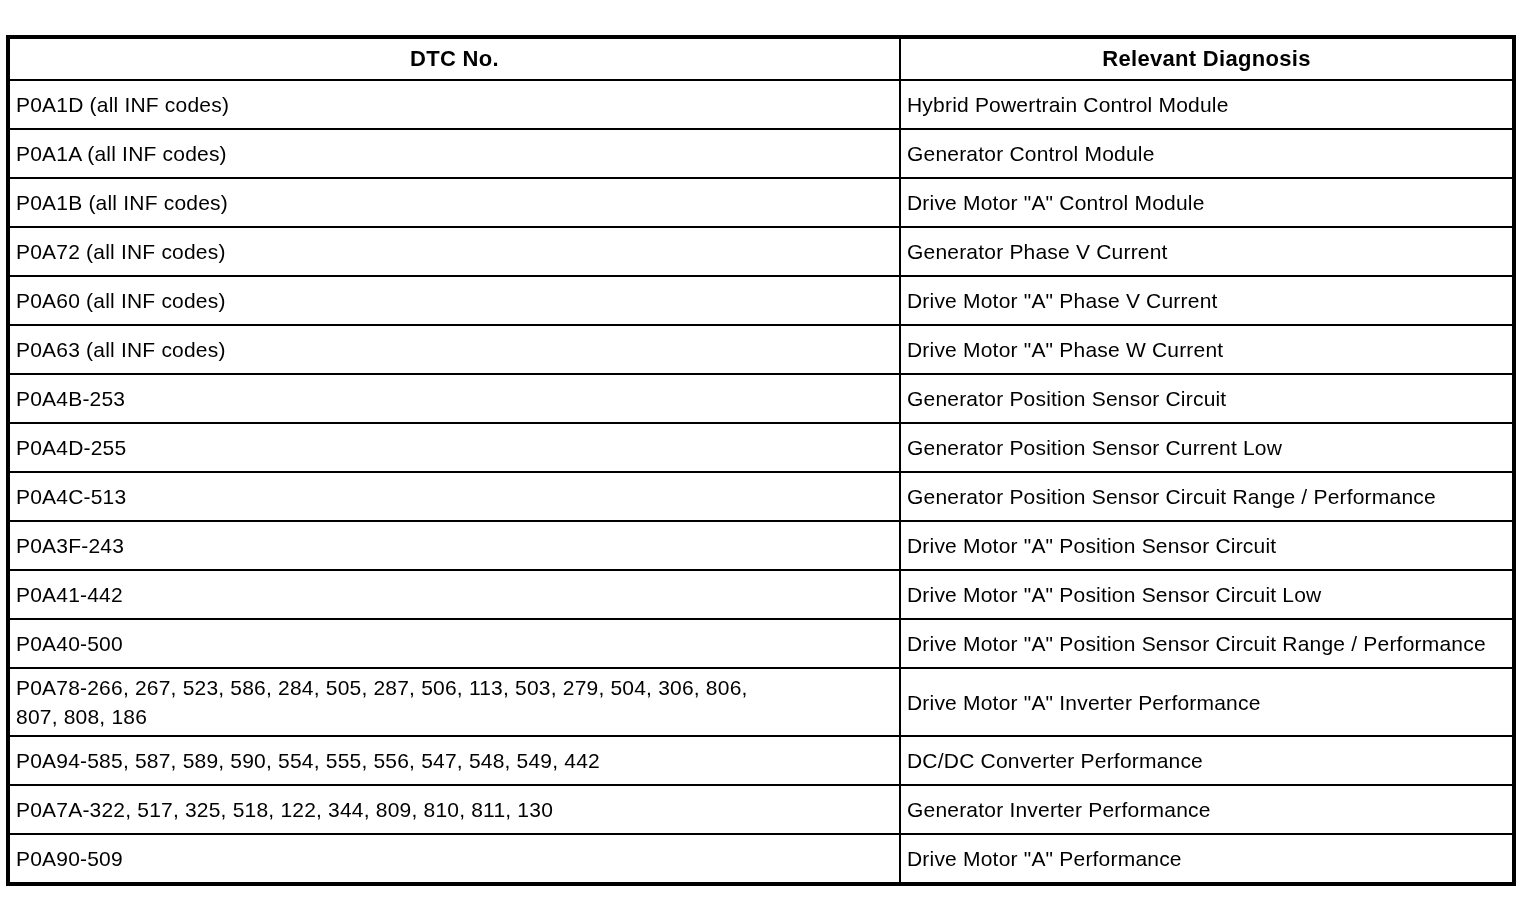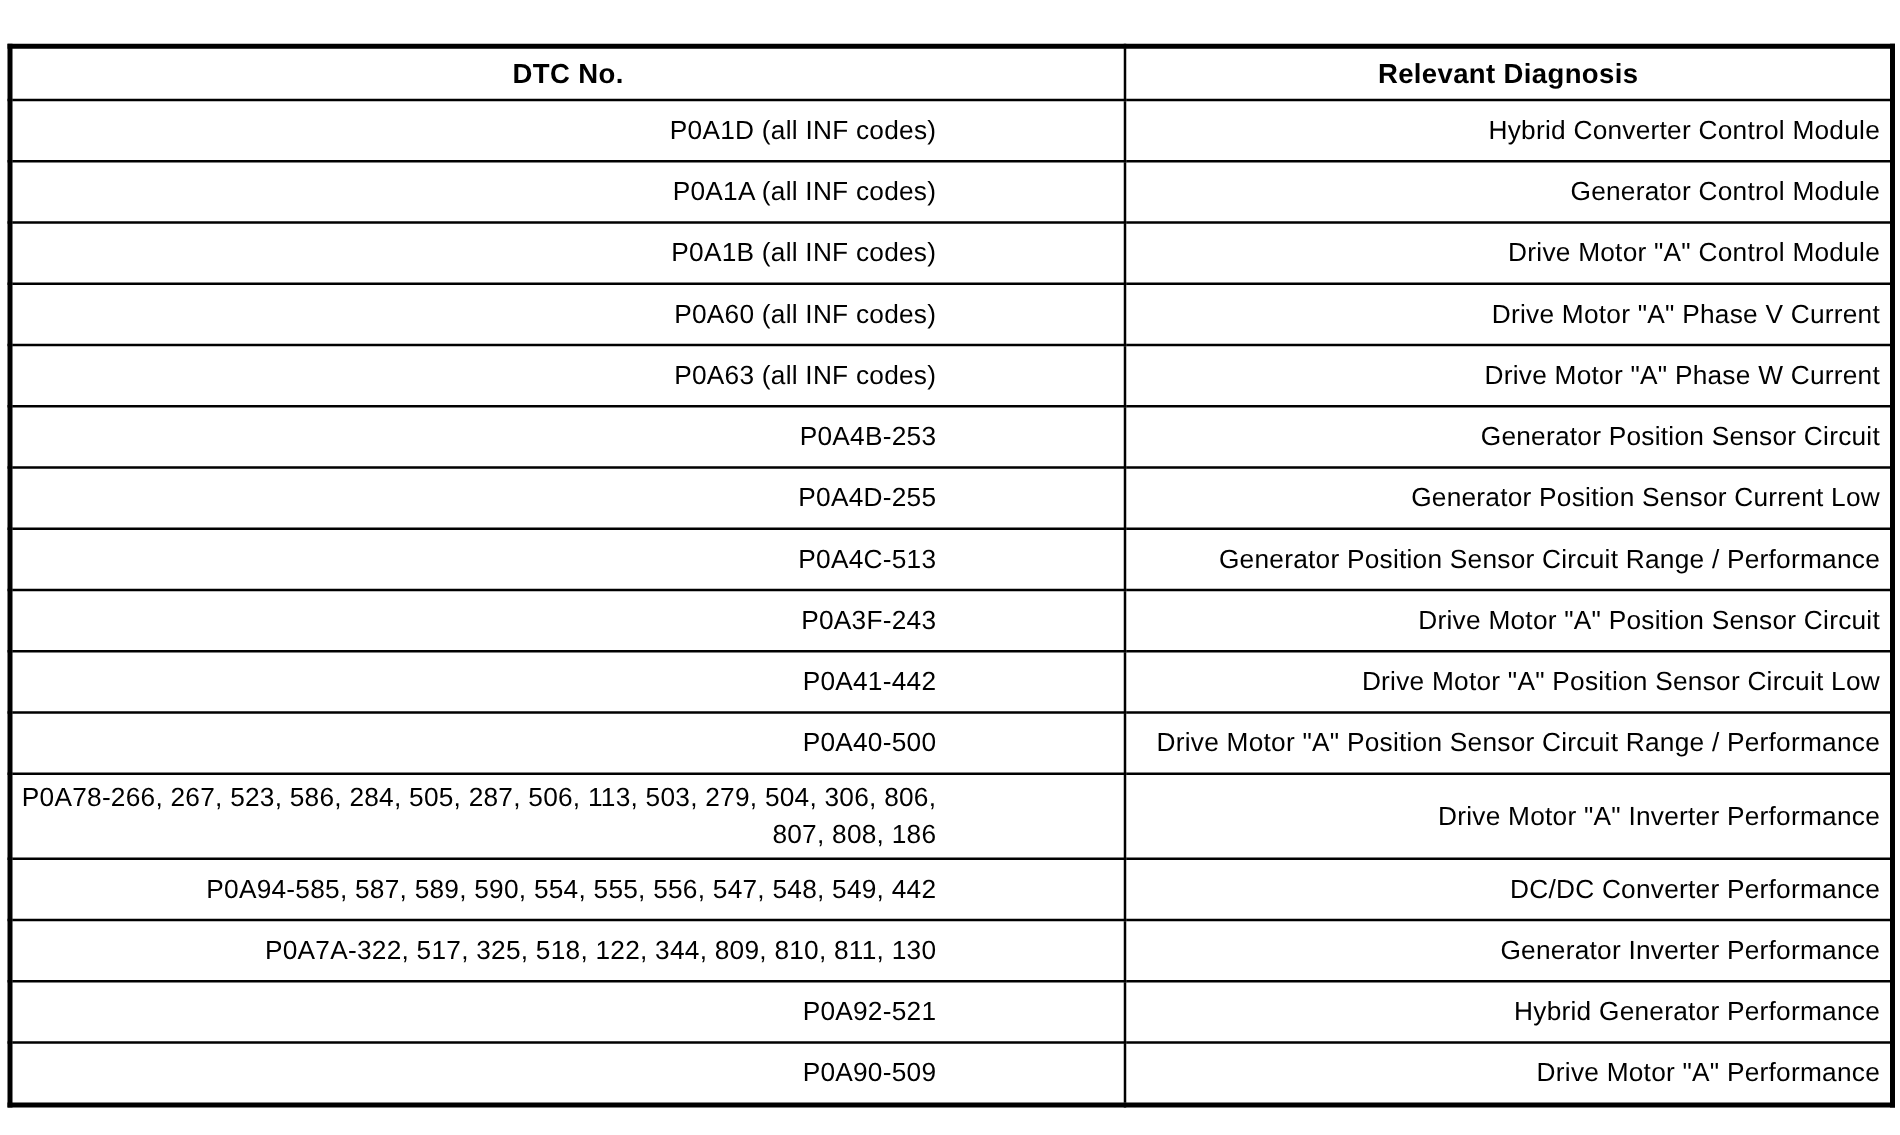--- a/index.html
+++ b/index.html
@@ -45,7 +45,7 @@
     border: 2px solid #000000;
     font-size: 21px;
     font-weight: 400;
-    text-align: right;
+    text-align: left;
     vertical-align: middle;
     height: 39px;            
     line-height: 29px;

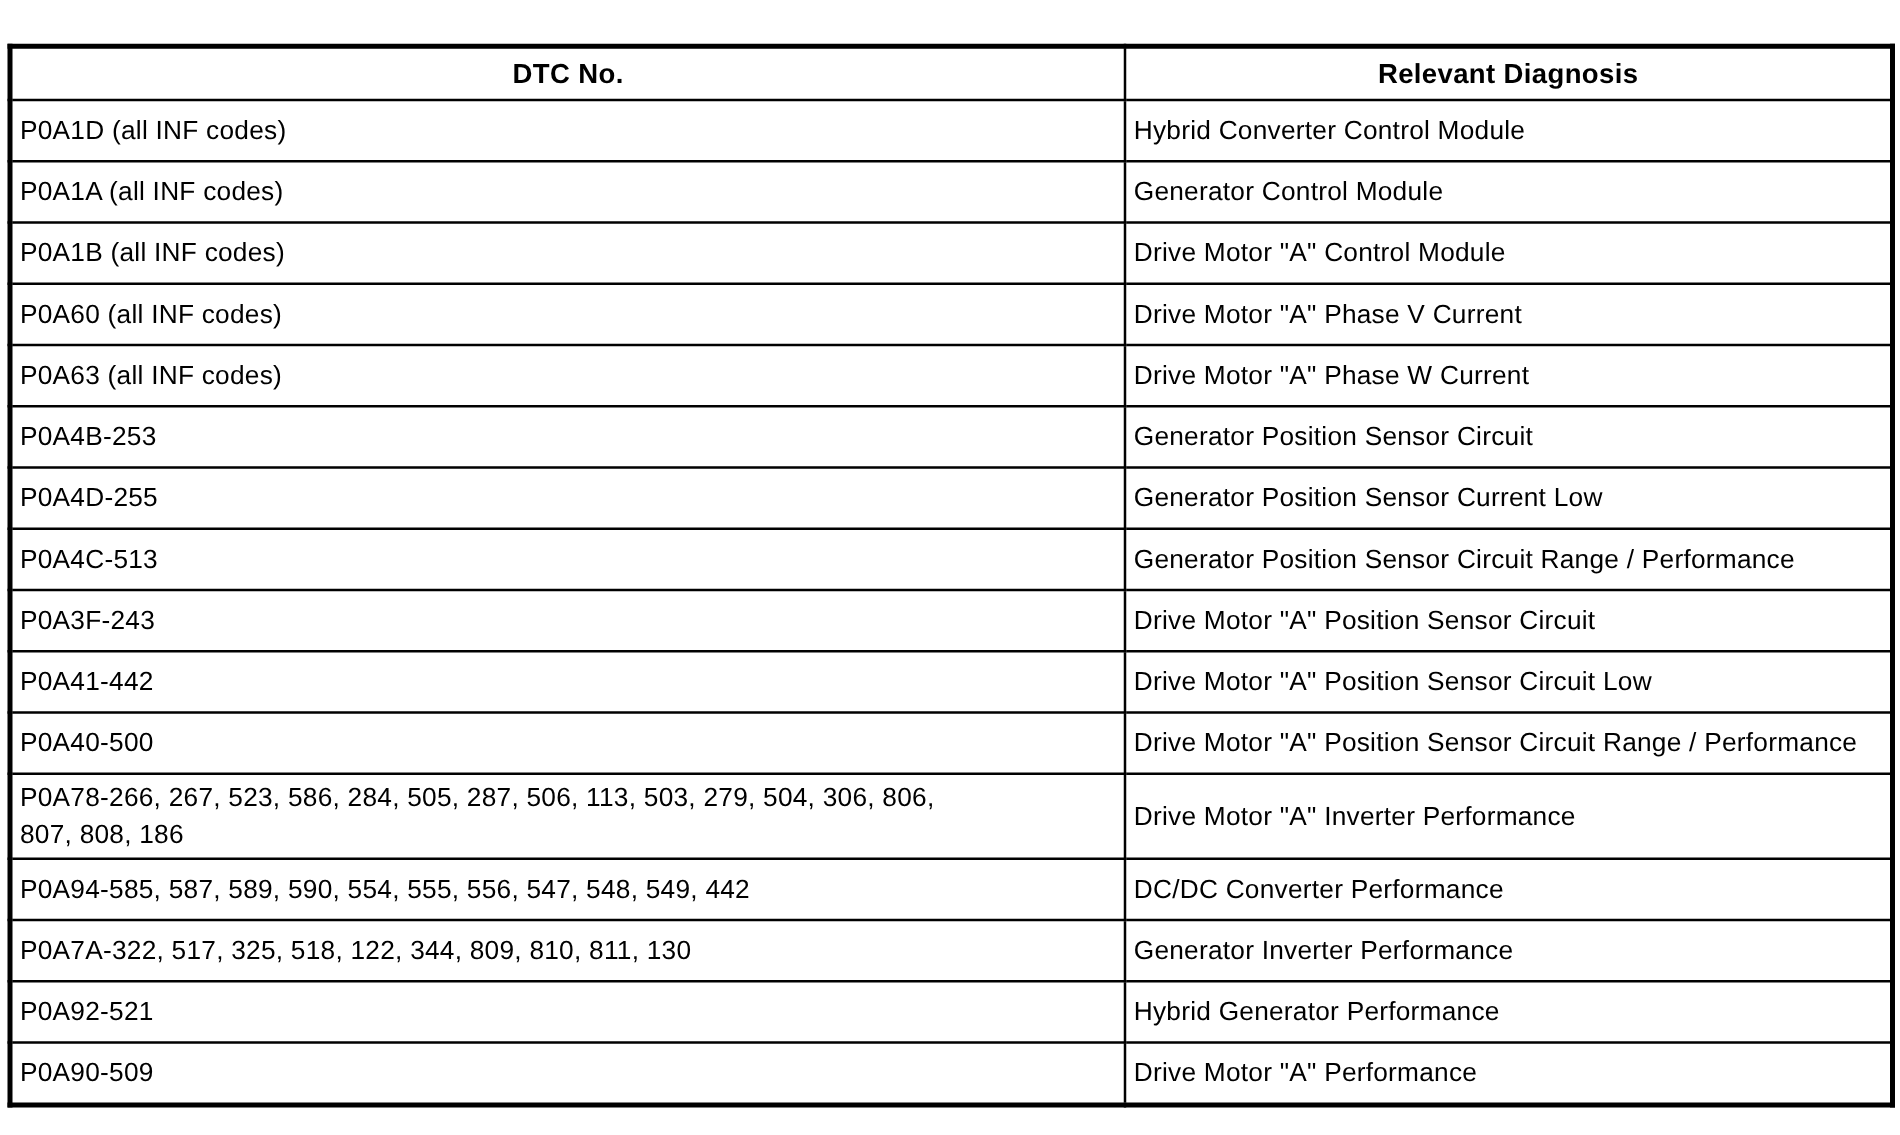--- a/index.html
+++ b/index.html
@@ -75,7 +75,7 @@
     <tbody>
         <tr>
           <td class="dtc-cell">P0A1D (all INF codes)</td>
-          <td class="diag-cell">Hybrid Converter Control Module</td>
+          <td class="diag-cell">Hybrid Powertrain Control Module</td>
         </tr>
         <tr>
           <td class="dtc-cell">P0A1A (all INF codes)</td>

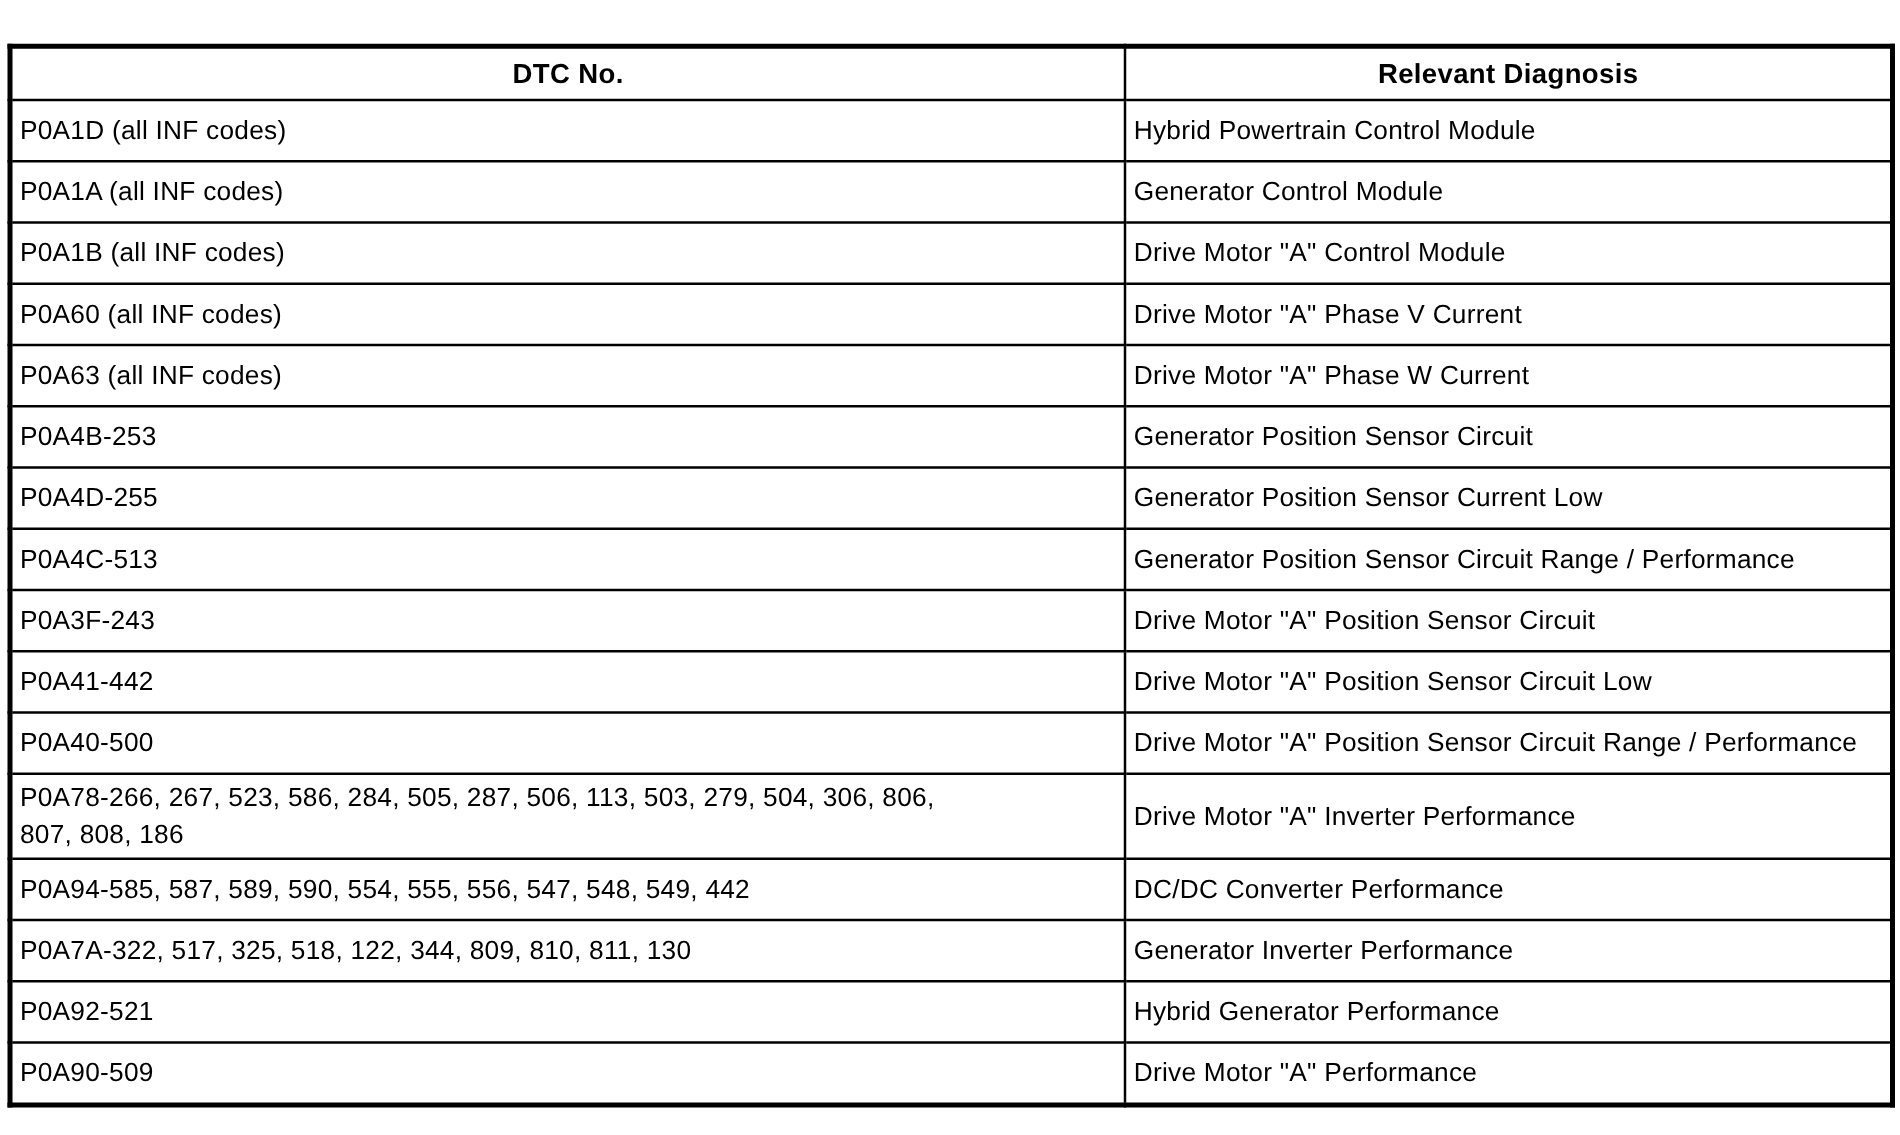--- a/index.html
+++ b/index.html
@@ -86,6 +86,10 @@
           <td class="diag-cell">Drive Motor "A" Control Module</td>
         </tr>
         <tr>
+          <td class="dtc-cell">P0A72 (all INF codes)</td>
+          <td class="diag-cell">Generator Phase V Current</td>
+        </tr>
+        <tr>
           <td class="dtc-cell">P0A60 (all INF codes)</td>
           <td class="diag-cell">Drive Motor "A" Phase V Current</td>
         </tr>

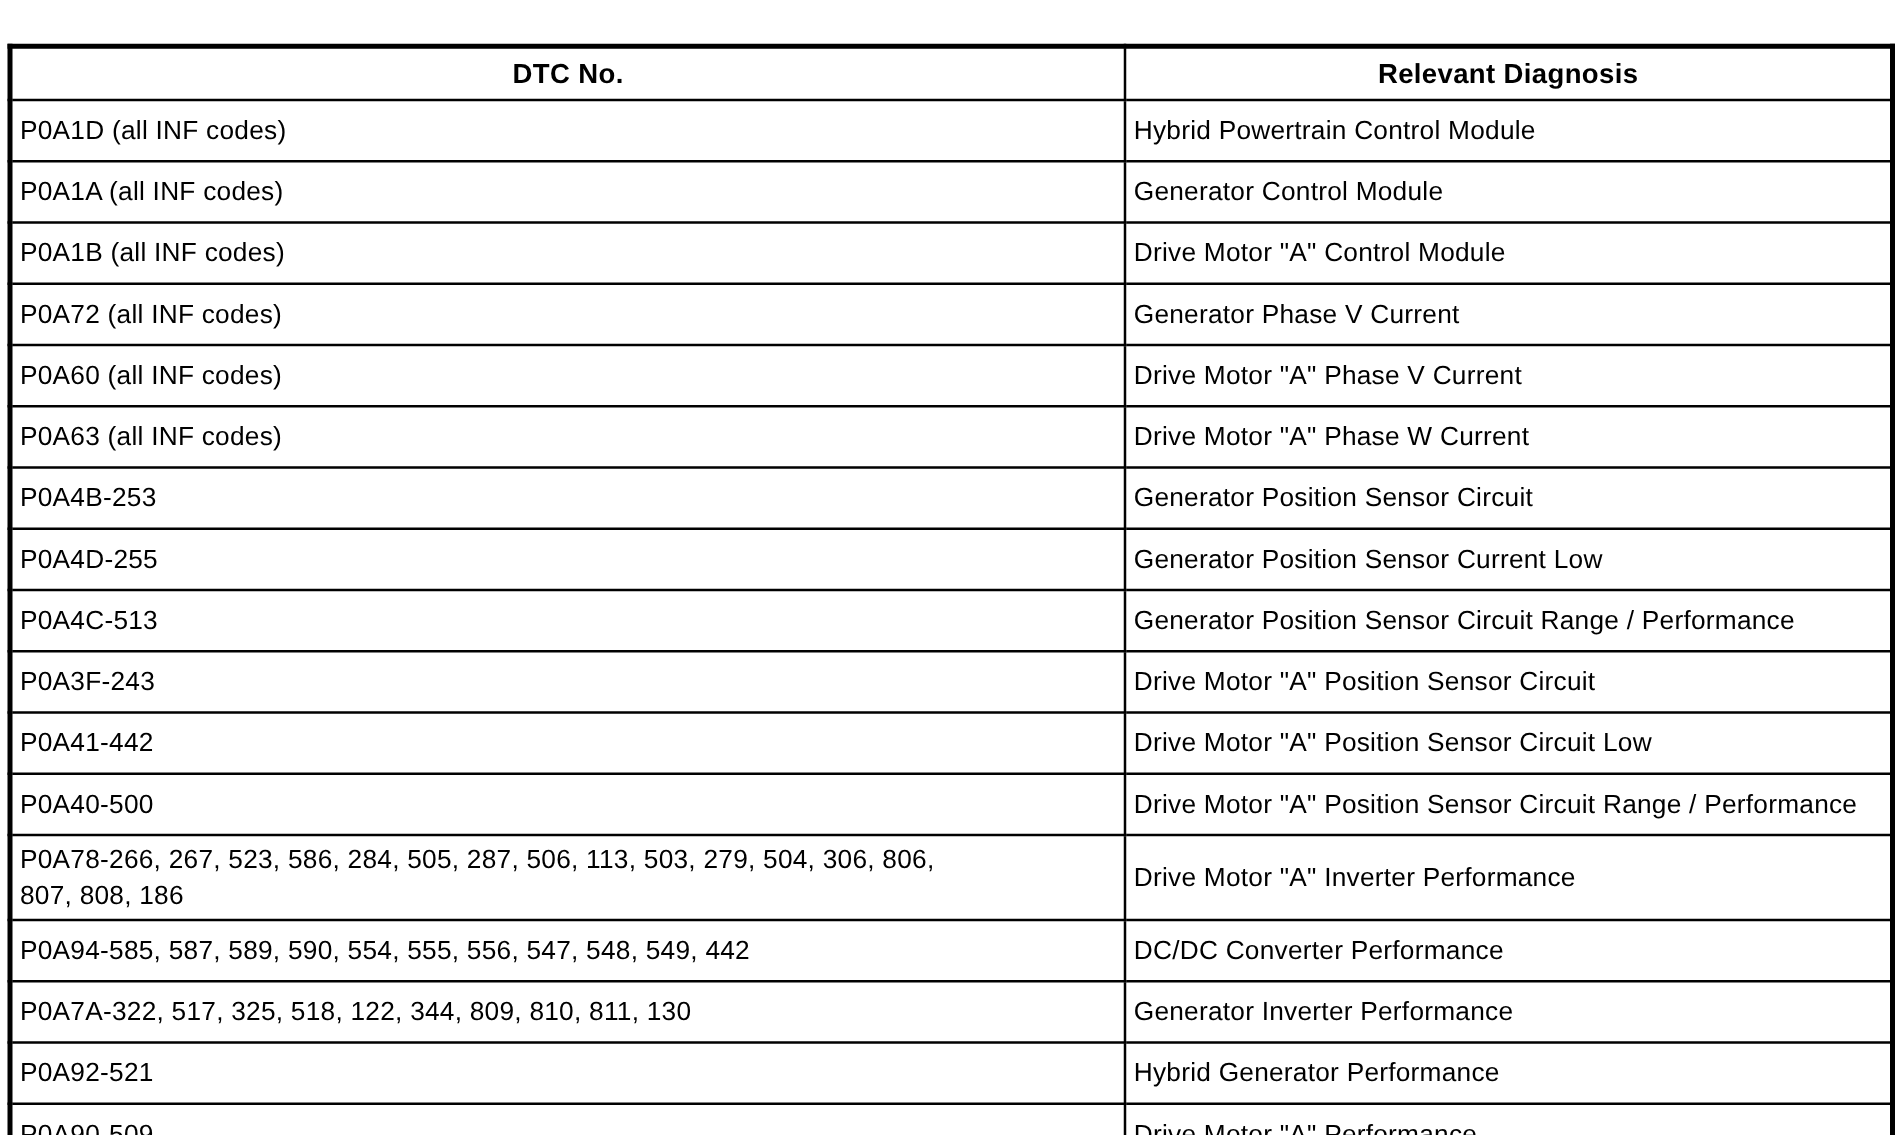--- a/index.html
+++ b/index.html
@@ -134,10 +134,6 @@
           <td class="diag-cell">Generator Inverter Performance</td>
         </tr>
         <tr>
-          <td class="dtc-cell">P0A92-521</td>
-          <td class="diag-cell">Hybrid Generator Performance</td>
-        </tr>
-        <tr>
           <td class="dtc-cell">P0A90-509</td>
           <td class="diag-cell">Drive Motor "A" Performance</td>
         </tr>

